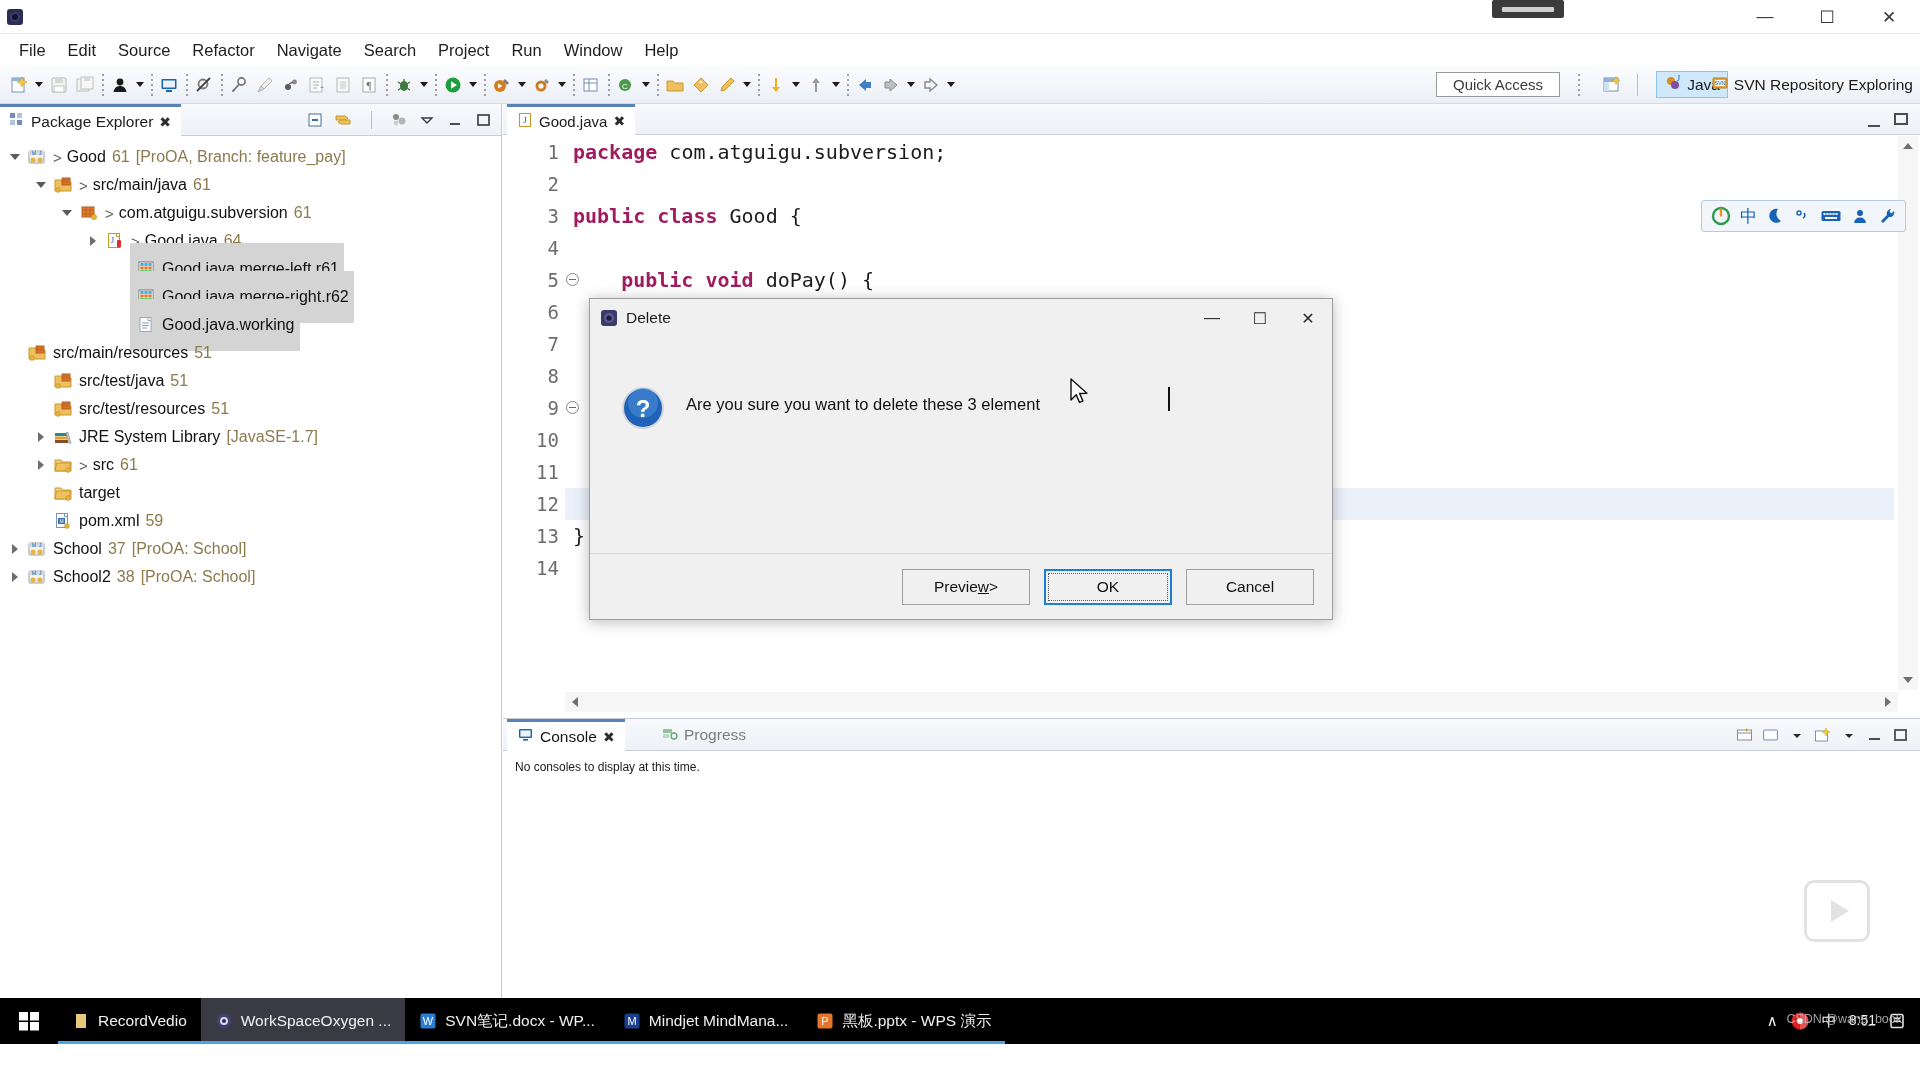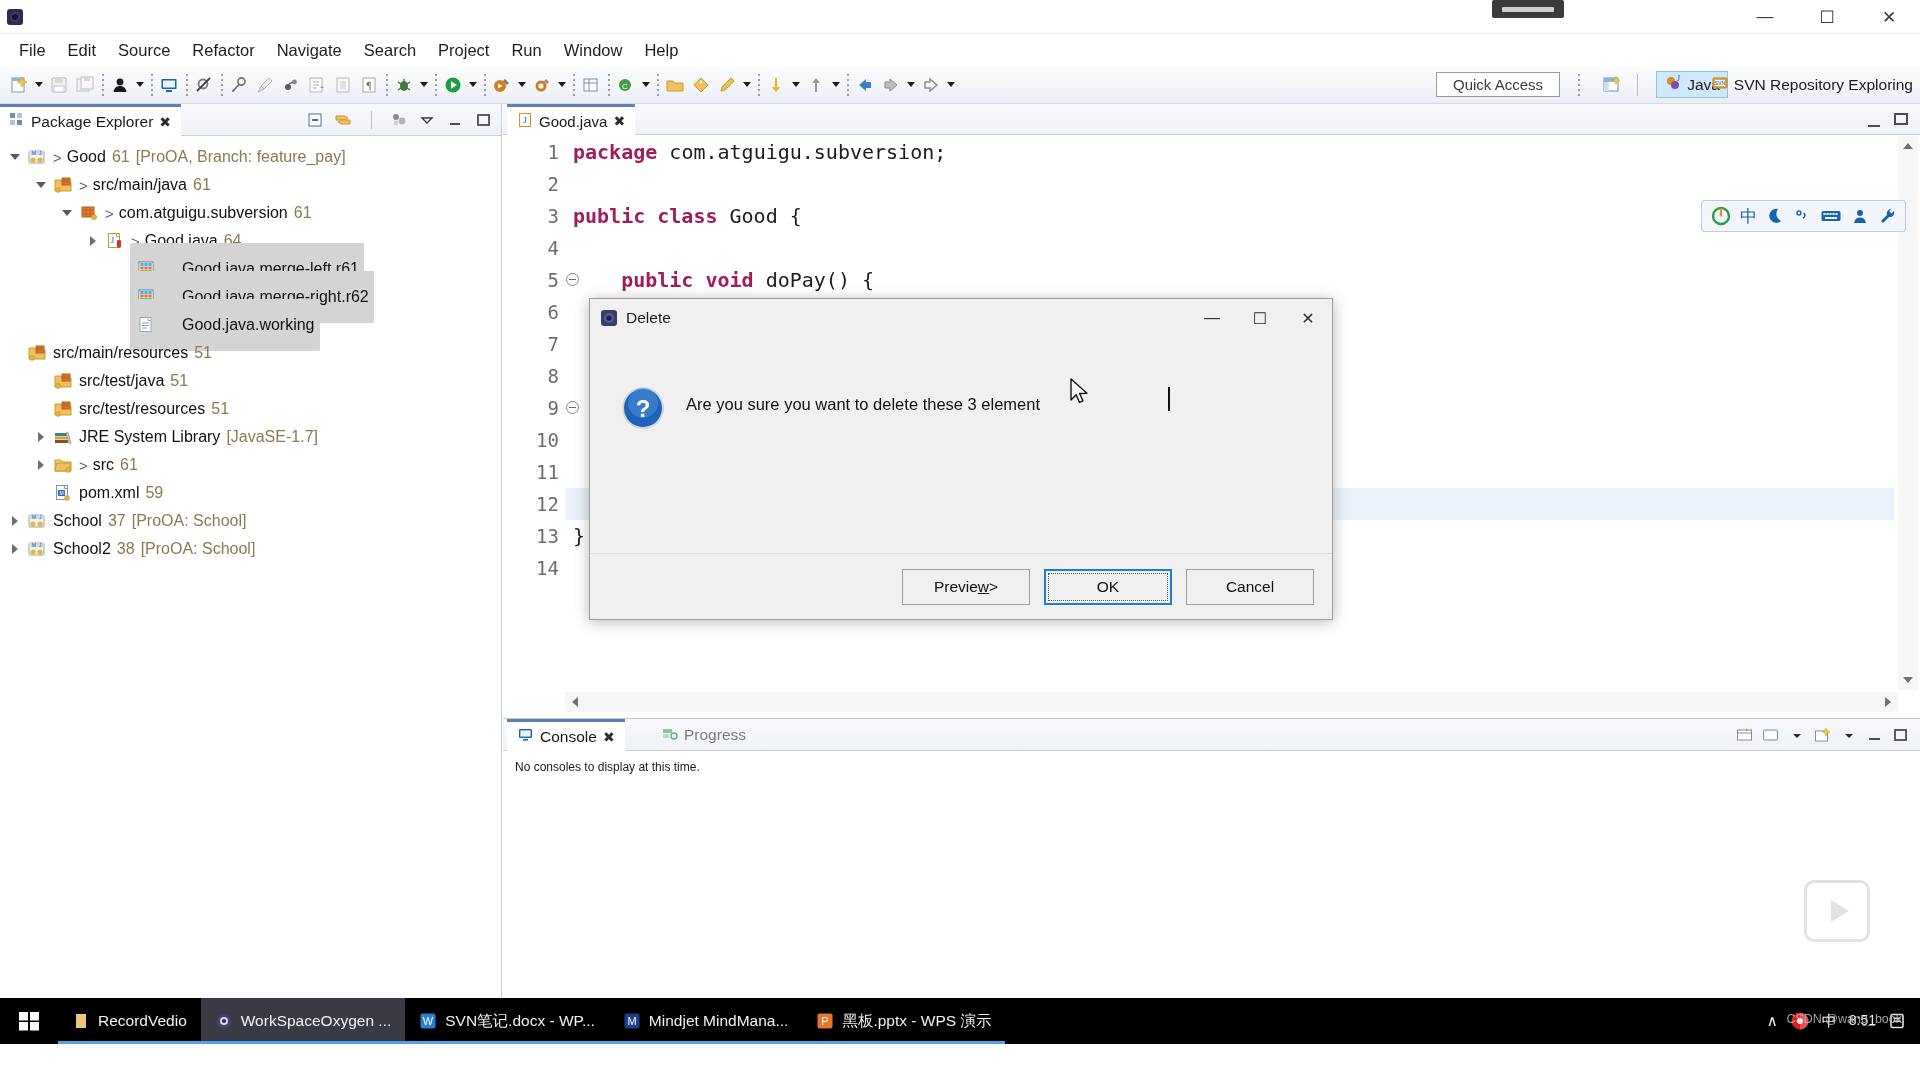--- a/index.html
+++ b/index.html
@@ -163,7 +163,7 @@
   .tnum { color: #8a7a4e; margin-left: 6px; }
   .tbracket { color: #8a7a4e; margin-left: 6px; }
   .trow.selected .selwrap {
-    background: #d4d4d4; padding: 16px 5px; border-radius: 1px; gap: 20px;
+    background: #d4d4d4; padding: 16px 5px; border-radius: 1px;
   }
   .selwrap { display: inline-flex; align-items: center; }
 

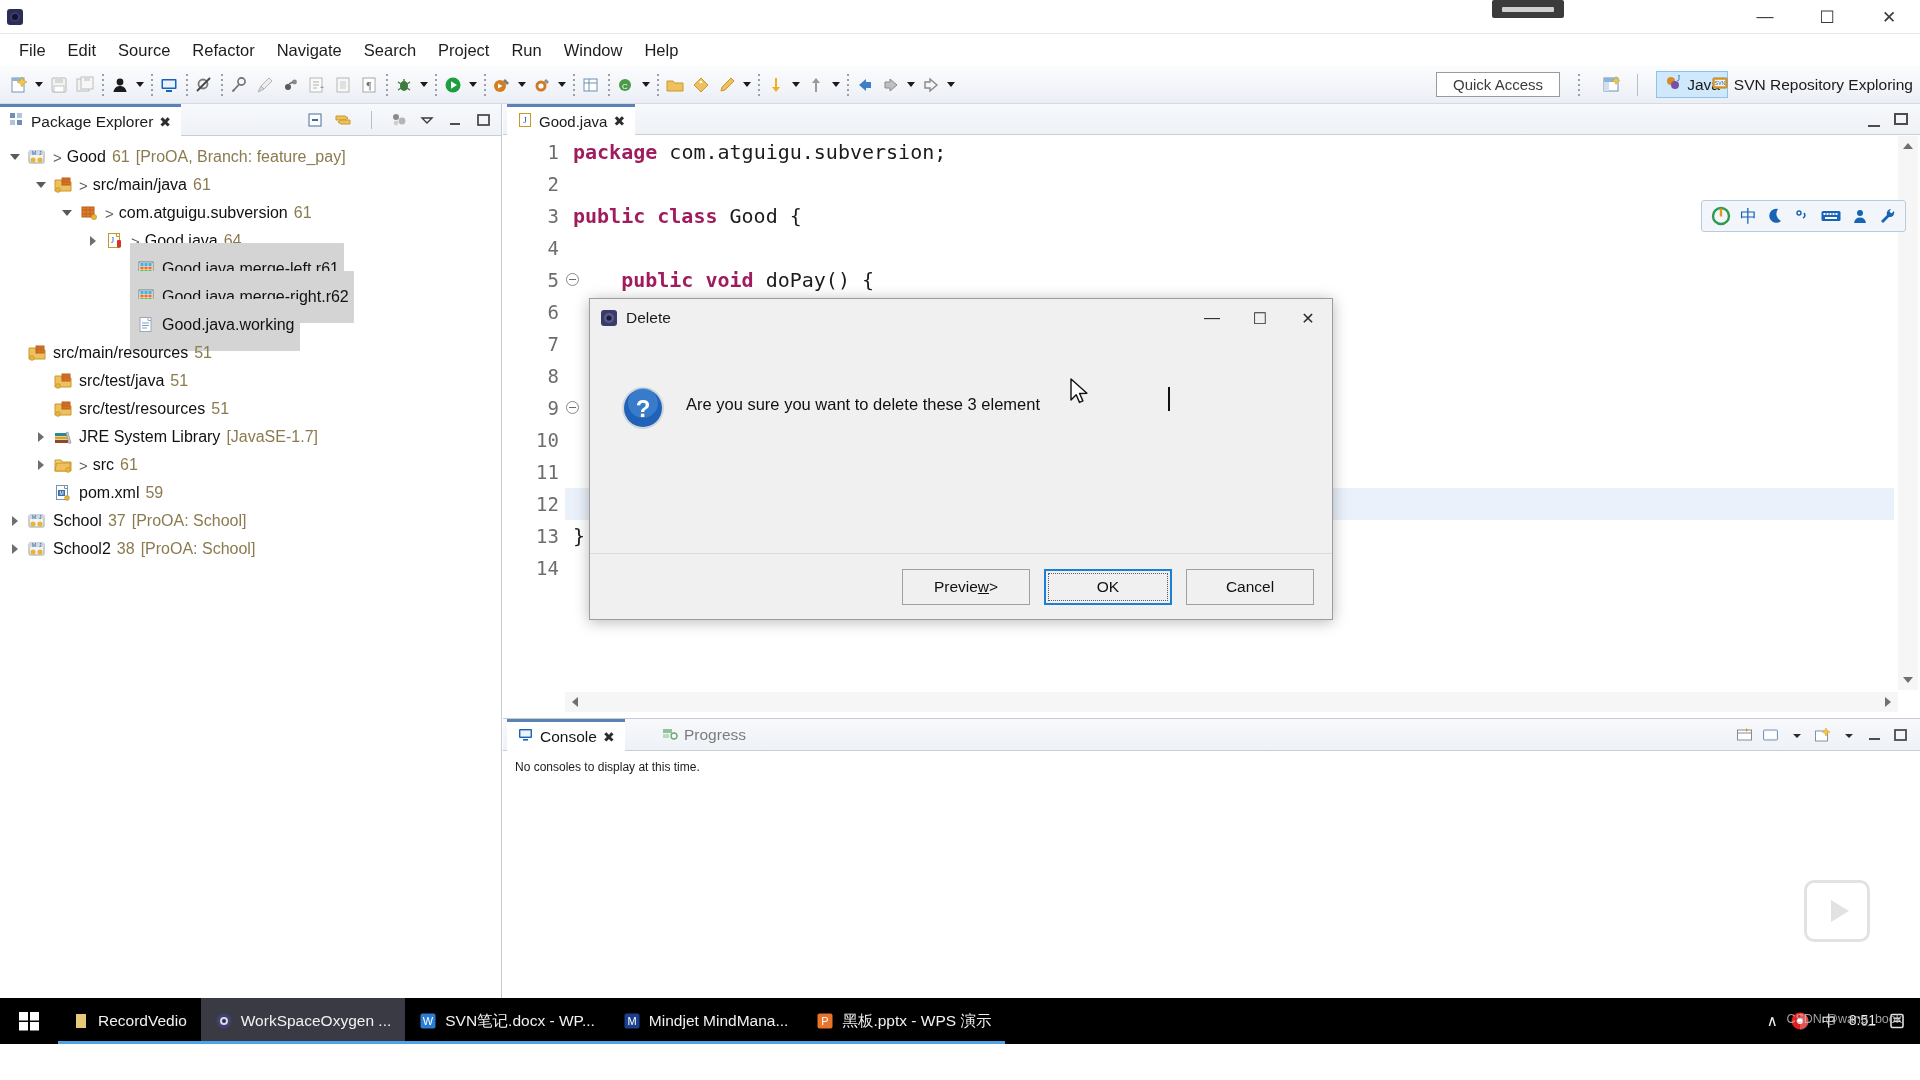--- a/index.html
+++ b/index.html
@@ -847,6 +847,19 @@
             <span class="tgt">&gt;</span>
             <span class="tlabel">src</span>
             <span class="tnum">61</span>
+          </span>
+        </div>
+        <div class="trow" style="padding-left: 30px;">
+          <span class="twist "></span>
+          <span class="selwrap">
+            <span class="ticon">
+              <svg width="20" height="18" viewBox="0 0 20 18">
+                <path d="M2 4h6l1.4 2H18v9H2z" fill="#f5d07a" stroke="#c79a28"></path>
+                <path d="M3.5 7h14l-1.5 8H2z" fill="#f0c060" stroke="#c79a28"></path>
+                <circle cx="15" cy="14" r="2.4" fill="#e8b43c" stroke="#b8901d" stroke-width=".6"></circle>
+              </svg>
+            </span>
+            <span class="tlabel">target</span>
           </span>
         </div>
         <div class="trow" style="padding-left: 30px;">

